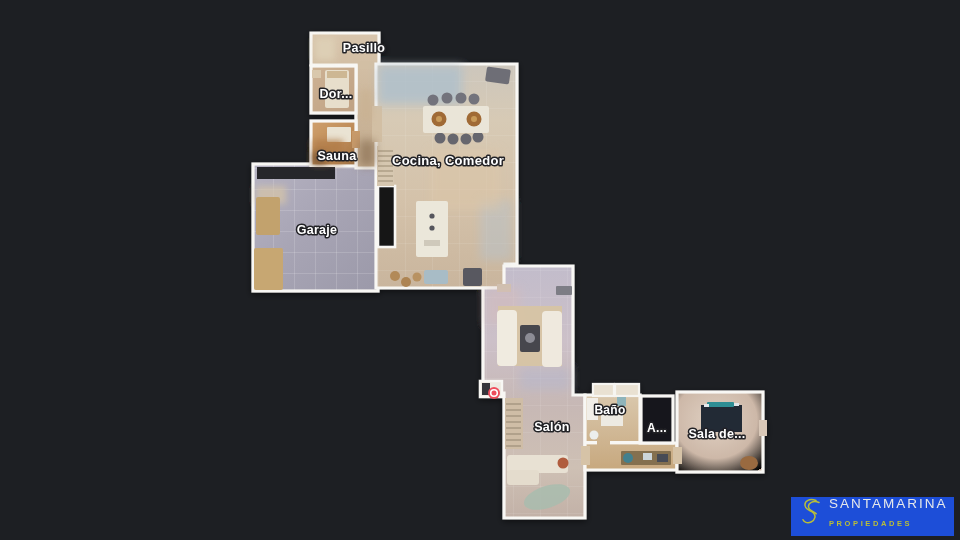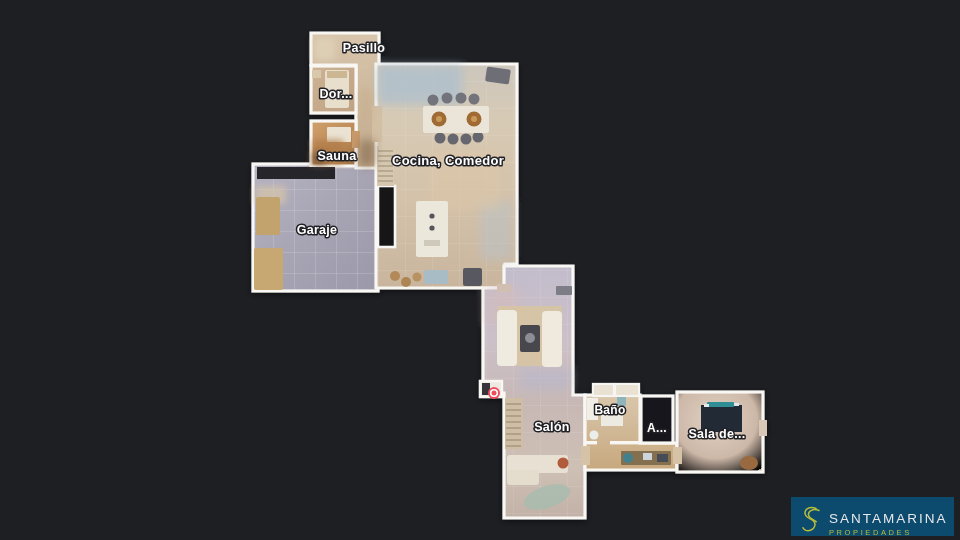--- a/index.html
+++ b/index.html
@@ -9,8 +9,8 @@
   .room-label{font-family:"Liberation Sans",sans-serif;font-weight:bold;fill:#ffffff;
               paint-order:stroke;stroke:#222226;stroke-width:3px;stroke-linejoin:round;
               letter-spacing:0.3px;text-anchor:middle;}
-  .brand{position:absolute;left:791px;top:497px;width:163px;height:39px;background:#0c4a6e;
-         display:flex;align-items:flex-end;box-sizing:border-box;padding-left:9px;gap:7px;}
+  .brand{position:absolute;left:791px;top:497px;width:163px;height:39px;background:#1d4ed8;
+         display:flex;align-items:flex-start;box-sizing:border-box;padding-left:9px;gap:7px;}
   .brand-text{display:flex;flex-direction:column;justify-content:center;}
   .brand-name{font-size:13.5px;letter-spacing:2px;color:#e6e8ea;font-weight:400;line-height:1.05;}
   .brand-tagline{font-size:7.5px;letter-spacing:2.6px;color:#b9be39;font-weight:400;margin-top:2px;line-height:1;}

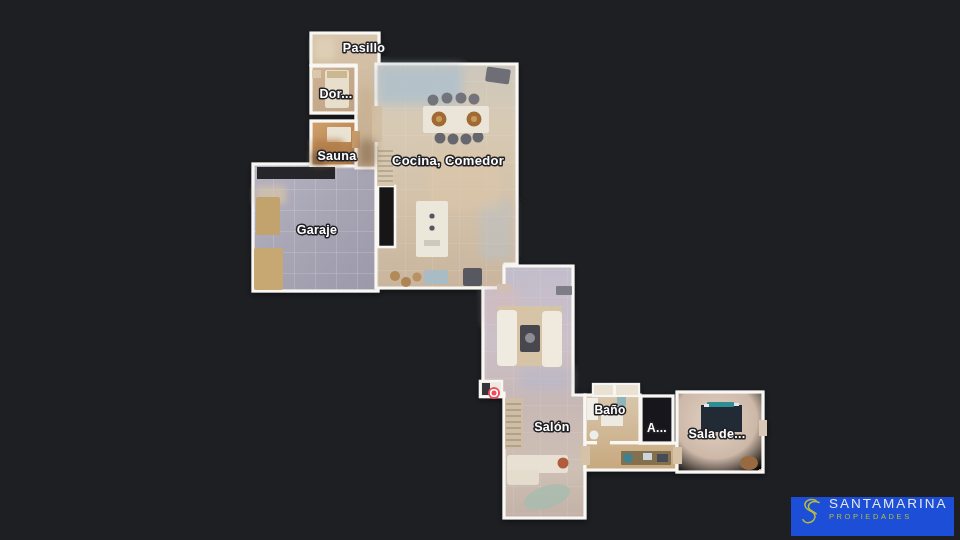--- a/index.html
+++ b/index.html
@@ -13,7 +13,7 @@
          display:flex;align-items:flex-start;box-sizing:border-box;padding-left:9px;gap:7px;}
   .brand-text{display:flex;flex-direction:column;justify-content:center;}
   .brand-name{font-size:13.5px;letter-spacing:2px;color:#e6e8ea;font-weight:400;line-height:1.05;}
-  .brand-tagline{font-size:7.5px;letter-spacing:2.6px;color:#b9be39;font-weight:400;margin-top:2px;line-height:1;}
+  .brand-tagline{font-size:7.5px;letter-spacing:2.6px;color:#b9be39;font-weight:700;margin-top:9px;line-height:1;}
 </style>
 </head>
 <body>

